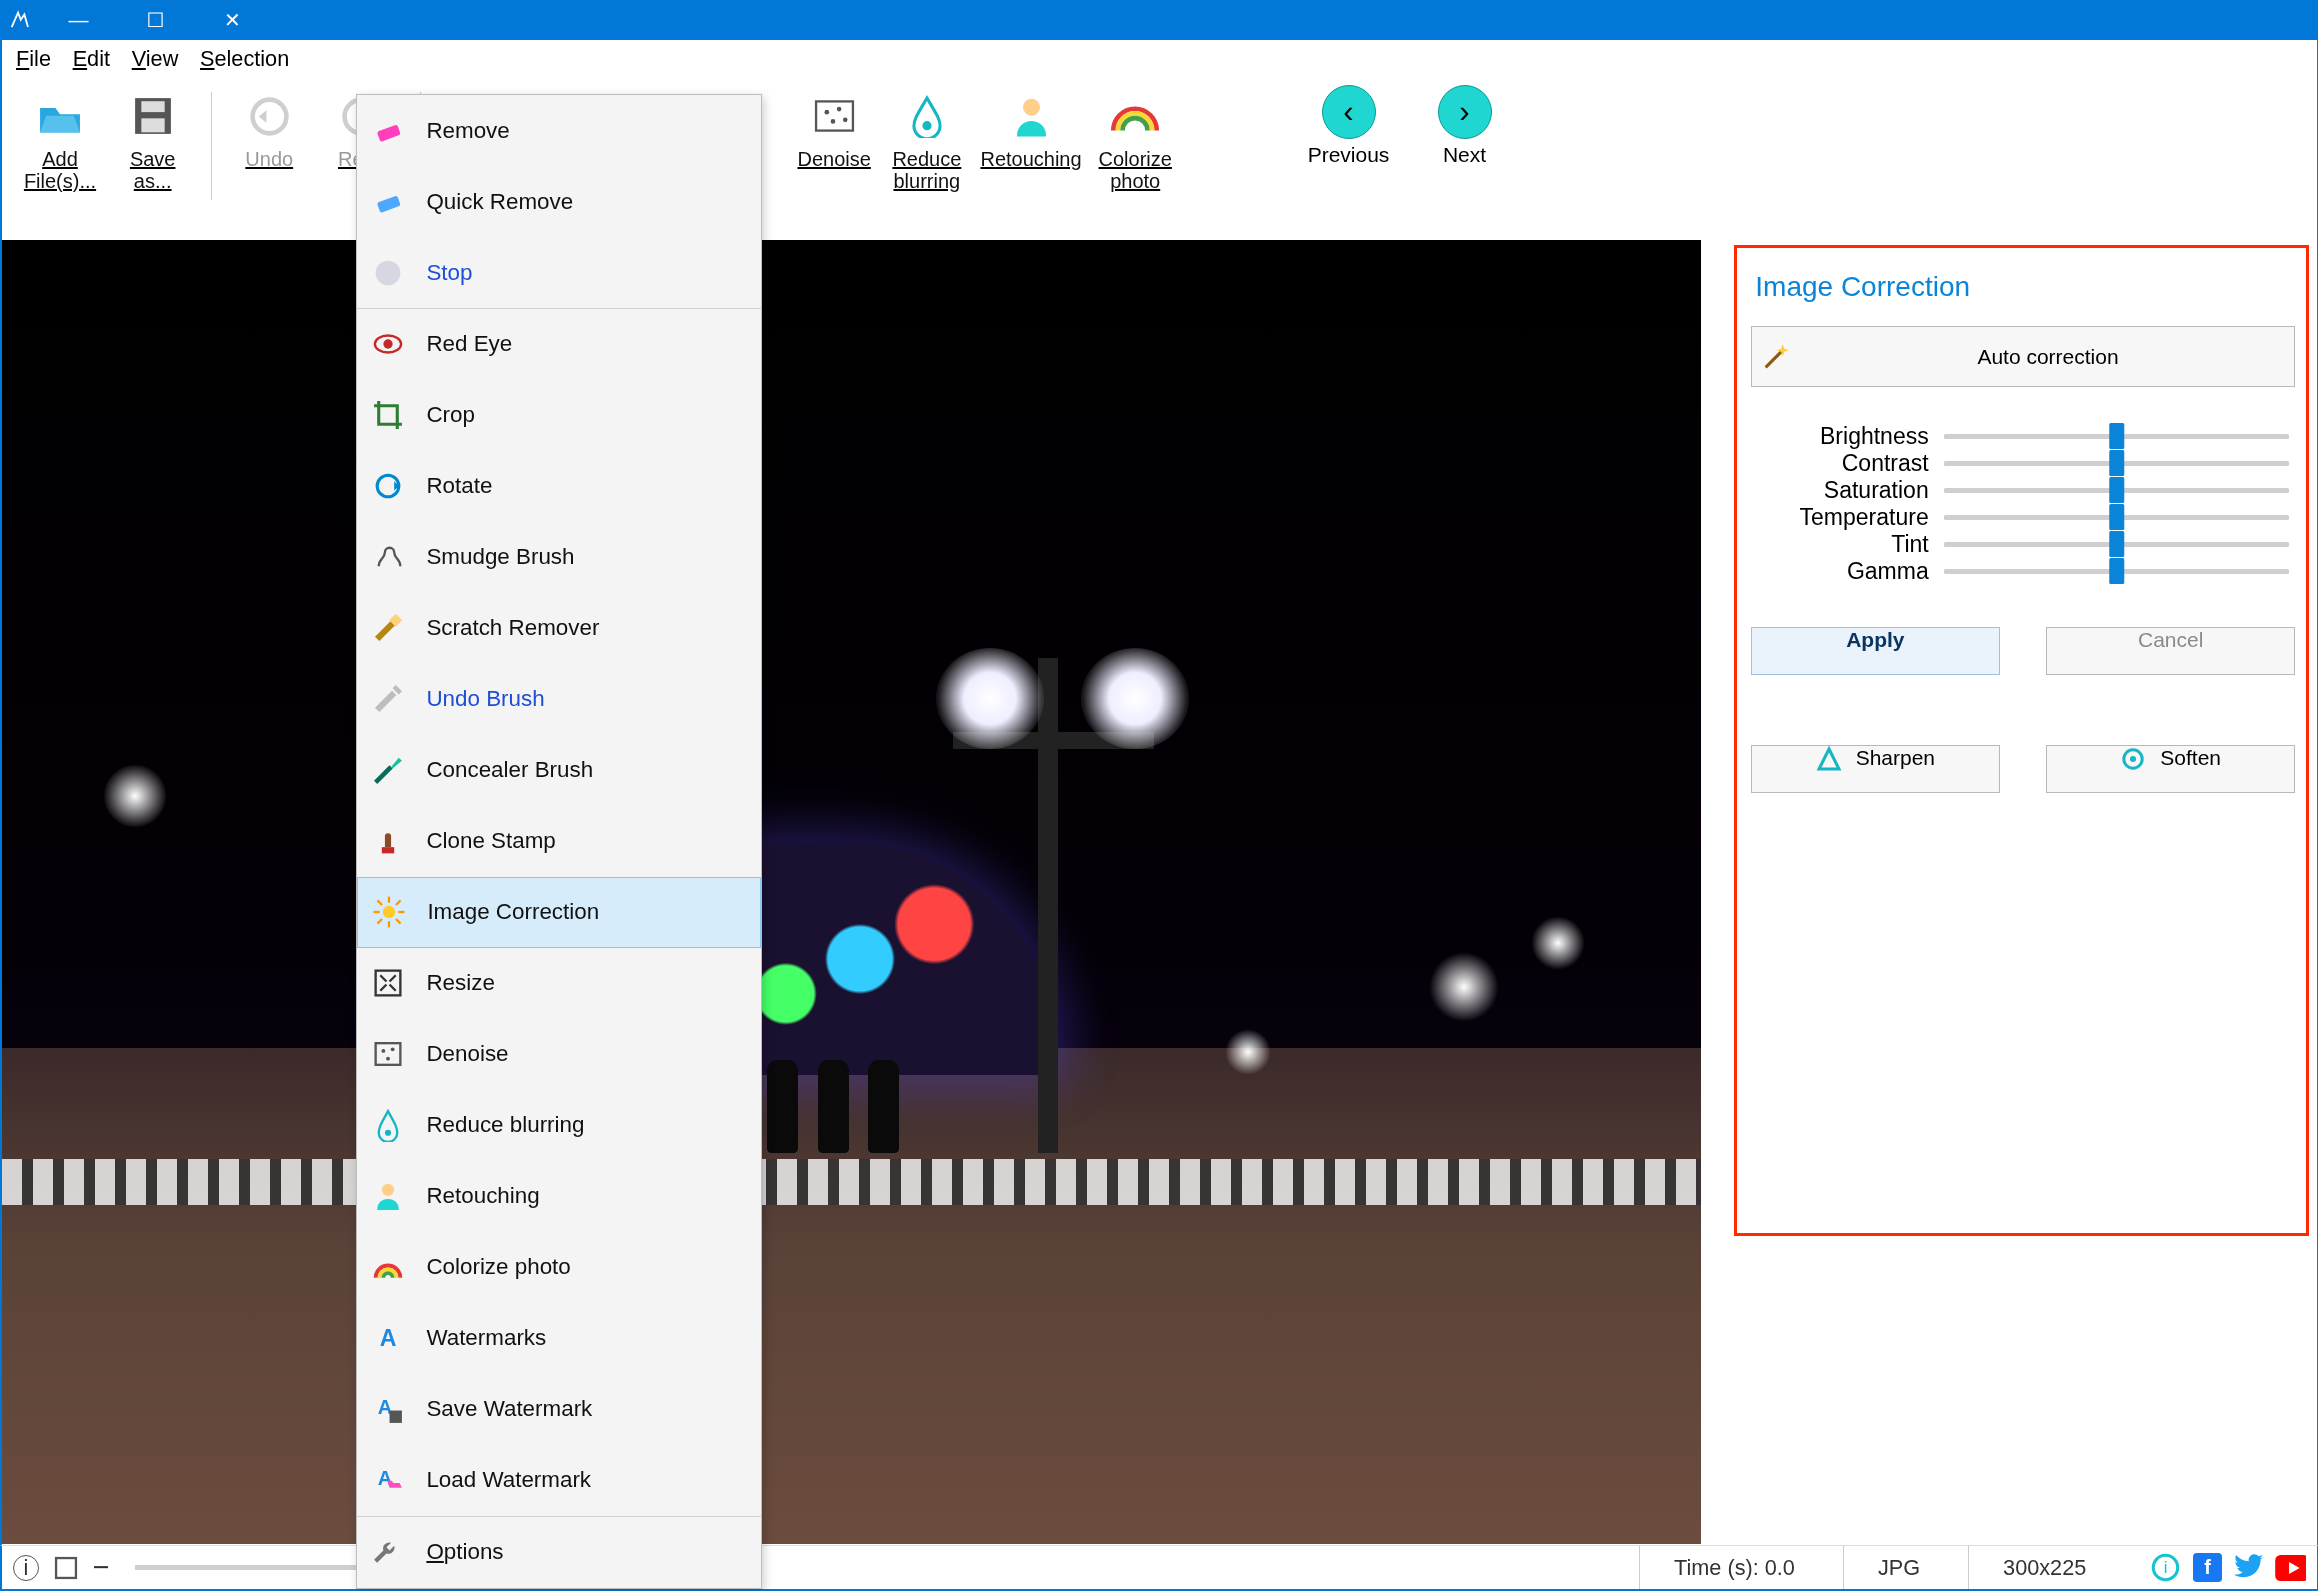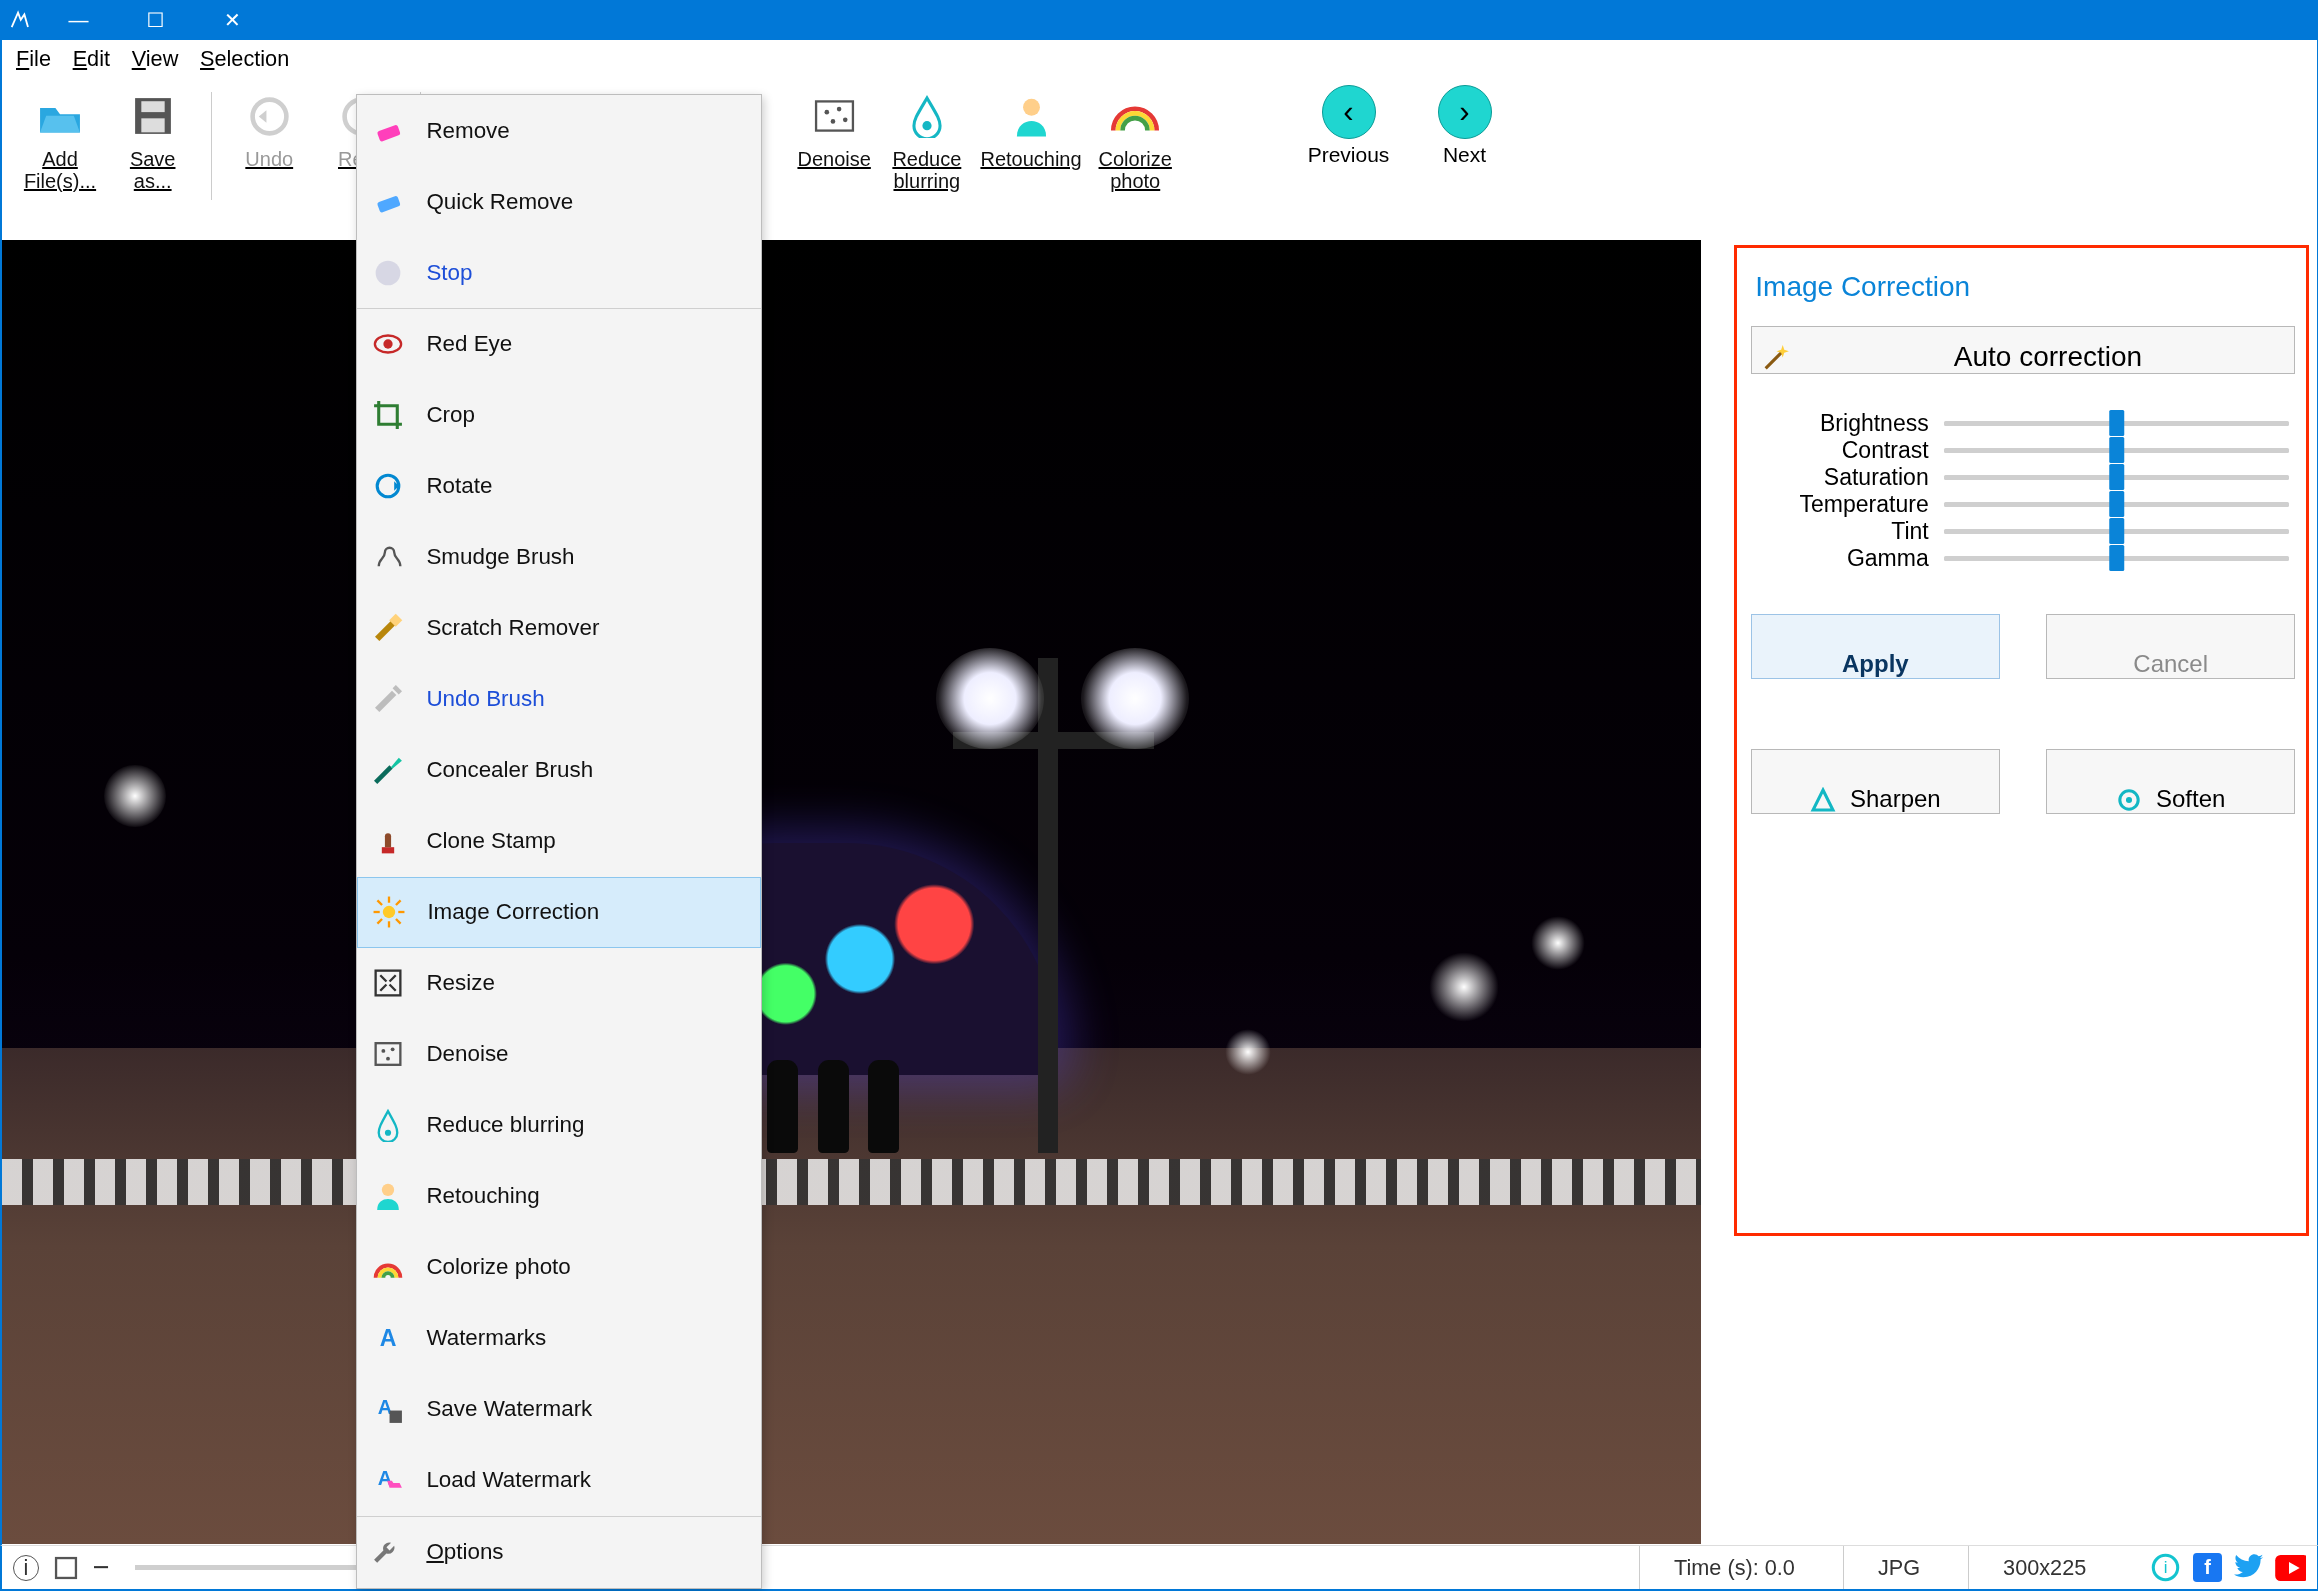--- a/index.html
+++ b/index.html
@@ -52,7 +52,7 @@
   .side { width: 588px; padding: 15.5px 21.7px; position:relative; }
   .side-highlight { position:absolute; left:4.6px; top:4.6px; right:7.7px; height:991px; border:3.9px solid #ff2a00; pointer-events:none; }
   .panel-title { color:#0a84d8; font-size:28px; margin: 15.5px 0 23px 4.6px; }
-  .auto-btn { display:flex; align-items:flex-end; height:48px; border:0.8px solid #b8b8b8; background:#f7f7f7; font-size:28px; cursor:pointer; }
+  .auto-btn { display:flex; align-items:center; height:61px; border:0.8px solid #b8b8b8; background:#f7f7f7; font-size:21px; cursor:pointer; }
   .auto-btn .wand { width:50px; display:flex; align-items:center; justify-content:center; }
   .auto-btn .lbl { flex:1; text-align:center; }
   .sliders { margin-top: 36px; display:flex; flex-direction:column; padding-right:6.2px;}

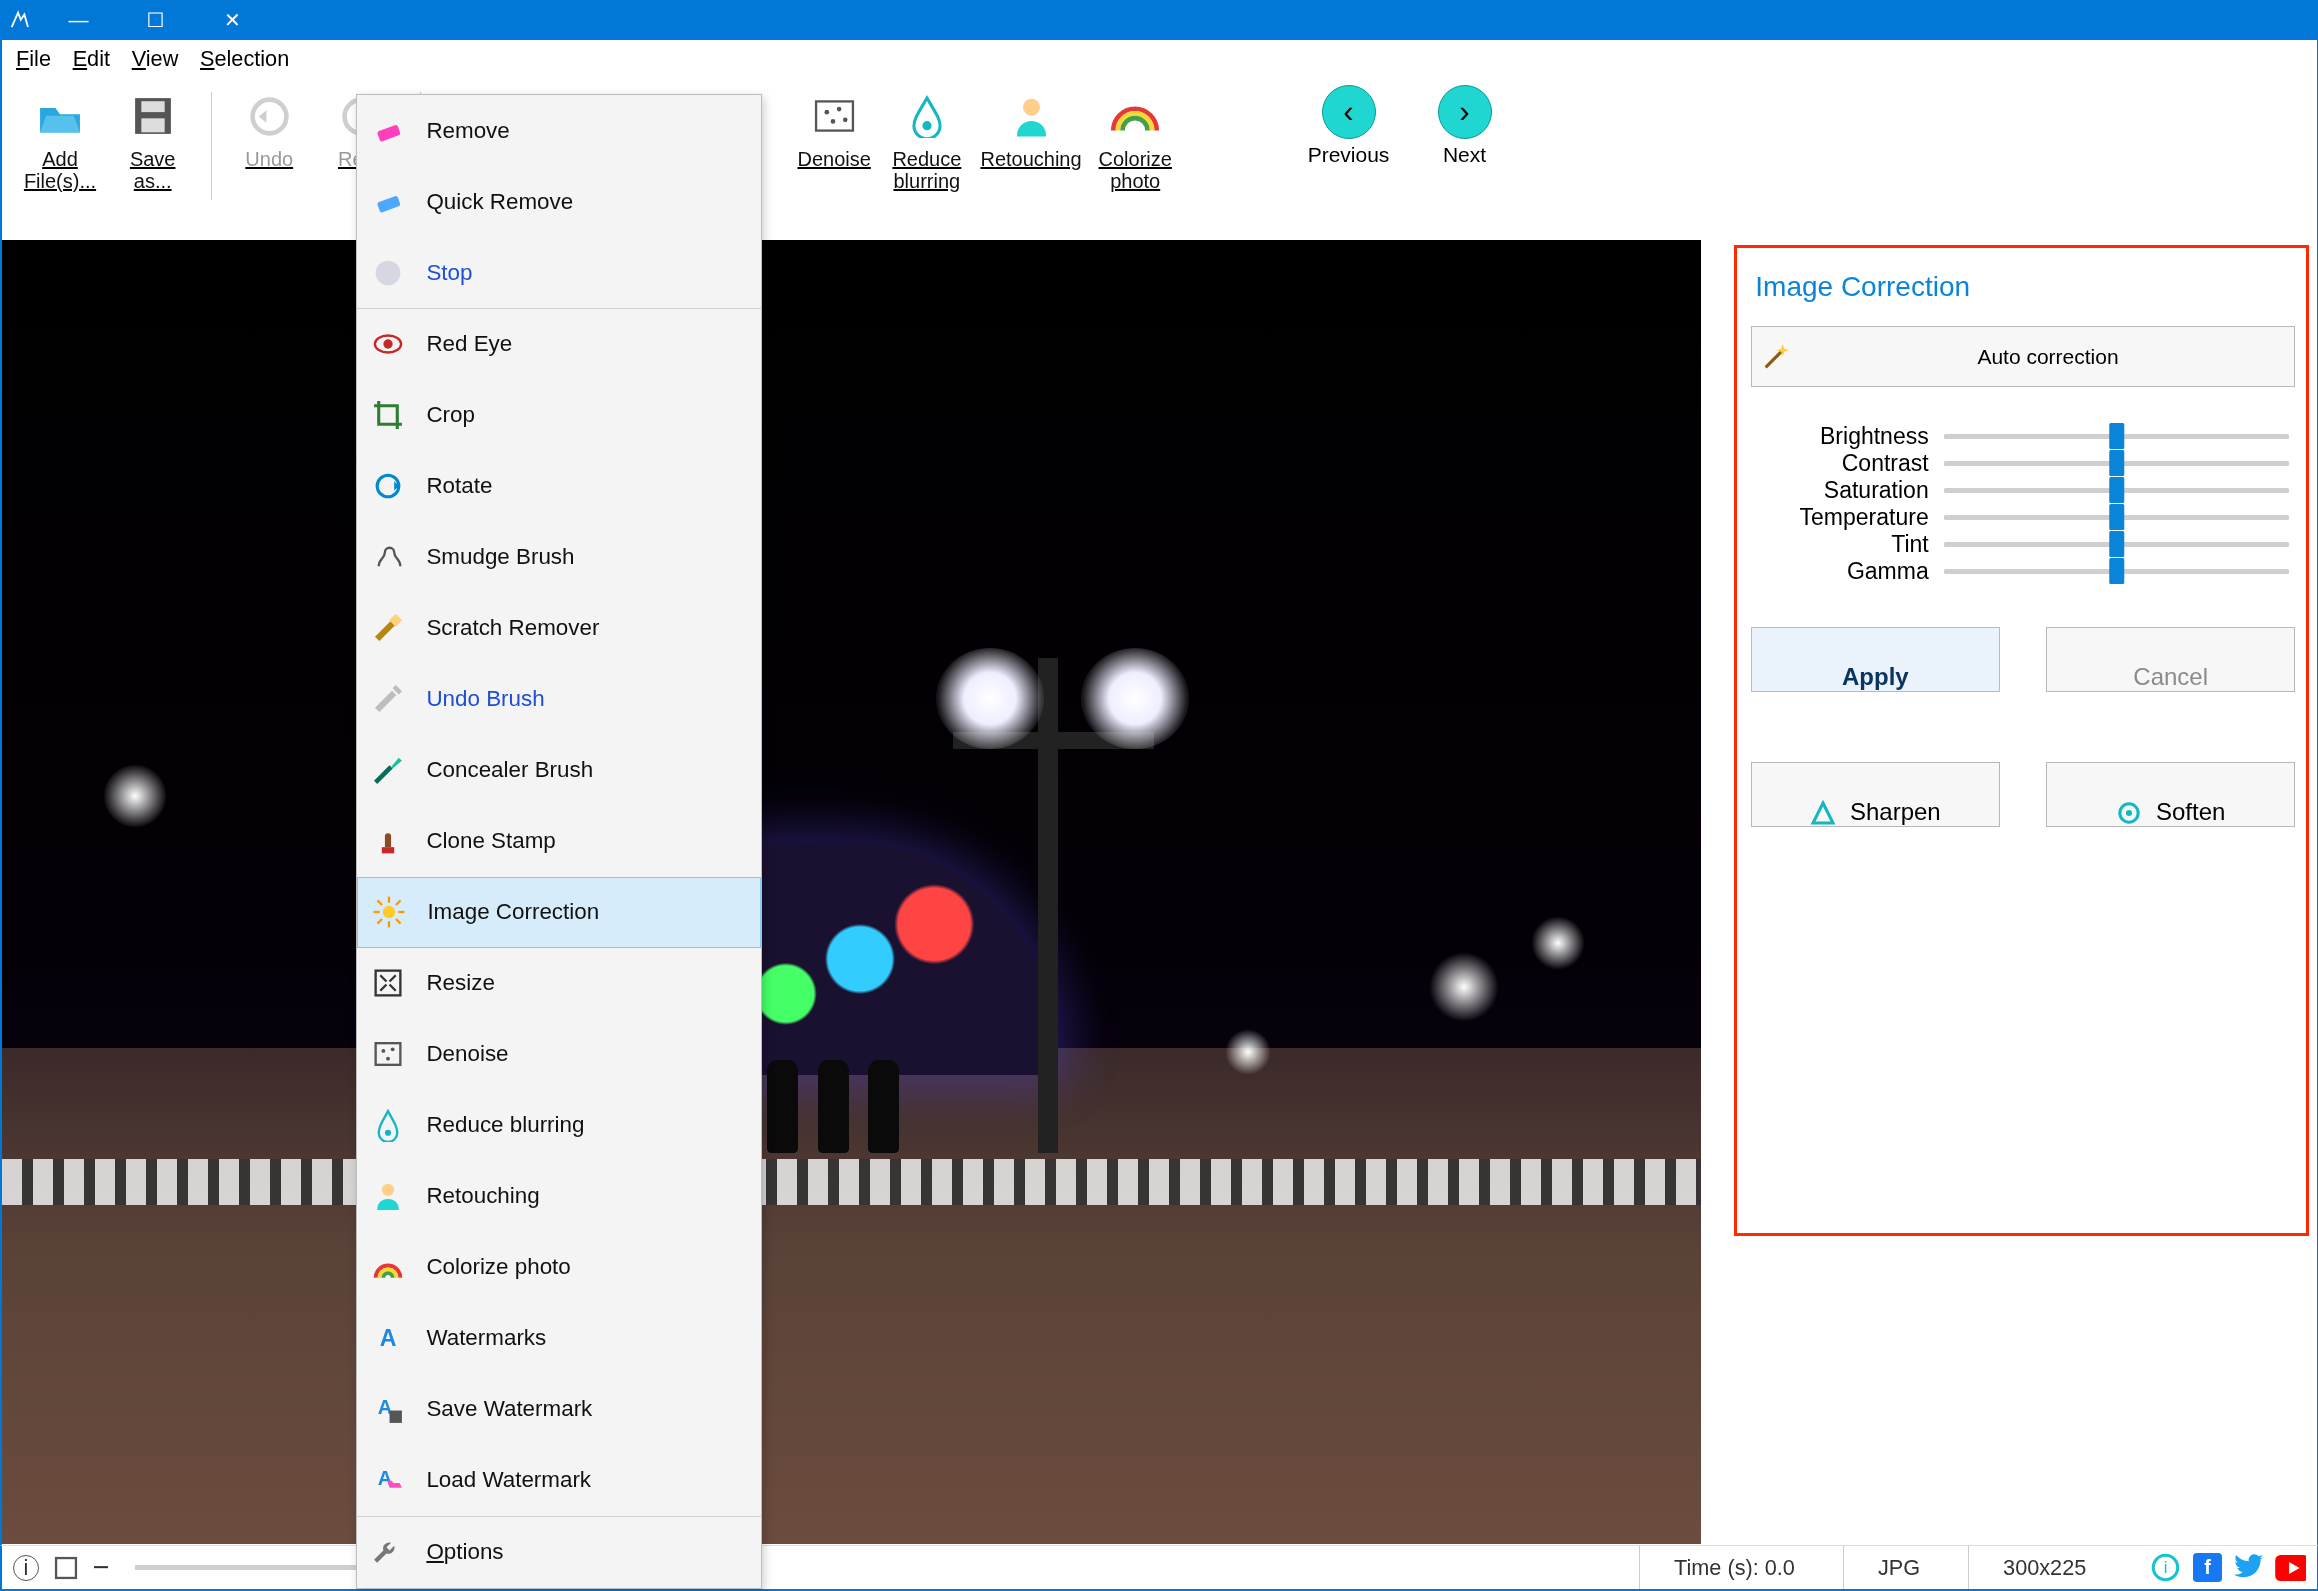--- a/index.html
+++ b/index.html
@@ -61,7 +61,7 @@
   .track { flex:1; height:4.6px; background:#cfcfcf; position:relative; border-radius:1.5px;}
   .thumb { position:absolute; top:-10.8px; width:15.5px; height:26px; background:#0a84d8; border-radius:1.5px; left:50%; transform:translateX(-50%);}
   .btn-row { display:flex; gap:46px; margin-top:42px; }
-  .btn { flex:1; height:65px; border:0.8px solid #b8b8b8; background:#f7f7f7; font-size:24px; display:flex; align-items:flex-end; justify-content:center; gap:14px; cursor:pointer;}
+  .btn { flex:1; height:48px; border:0.8px solid #b8b8b8; background:#f7f7f7; font-size:21px; display:flex; align-items:flex-start; justify-content:center; gap:14px; cursor:pointer;}
   .btn.apply { background:#eaf3fb; border-color:#9cc3e6; color:#0a3560; font-weight:600;}
   .btn.cancel { color:#8a8a8a; }
   .btn-row2 { display:flex; gap:46px; margin-top:70px; }

